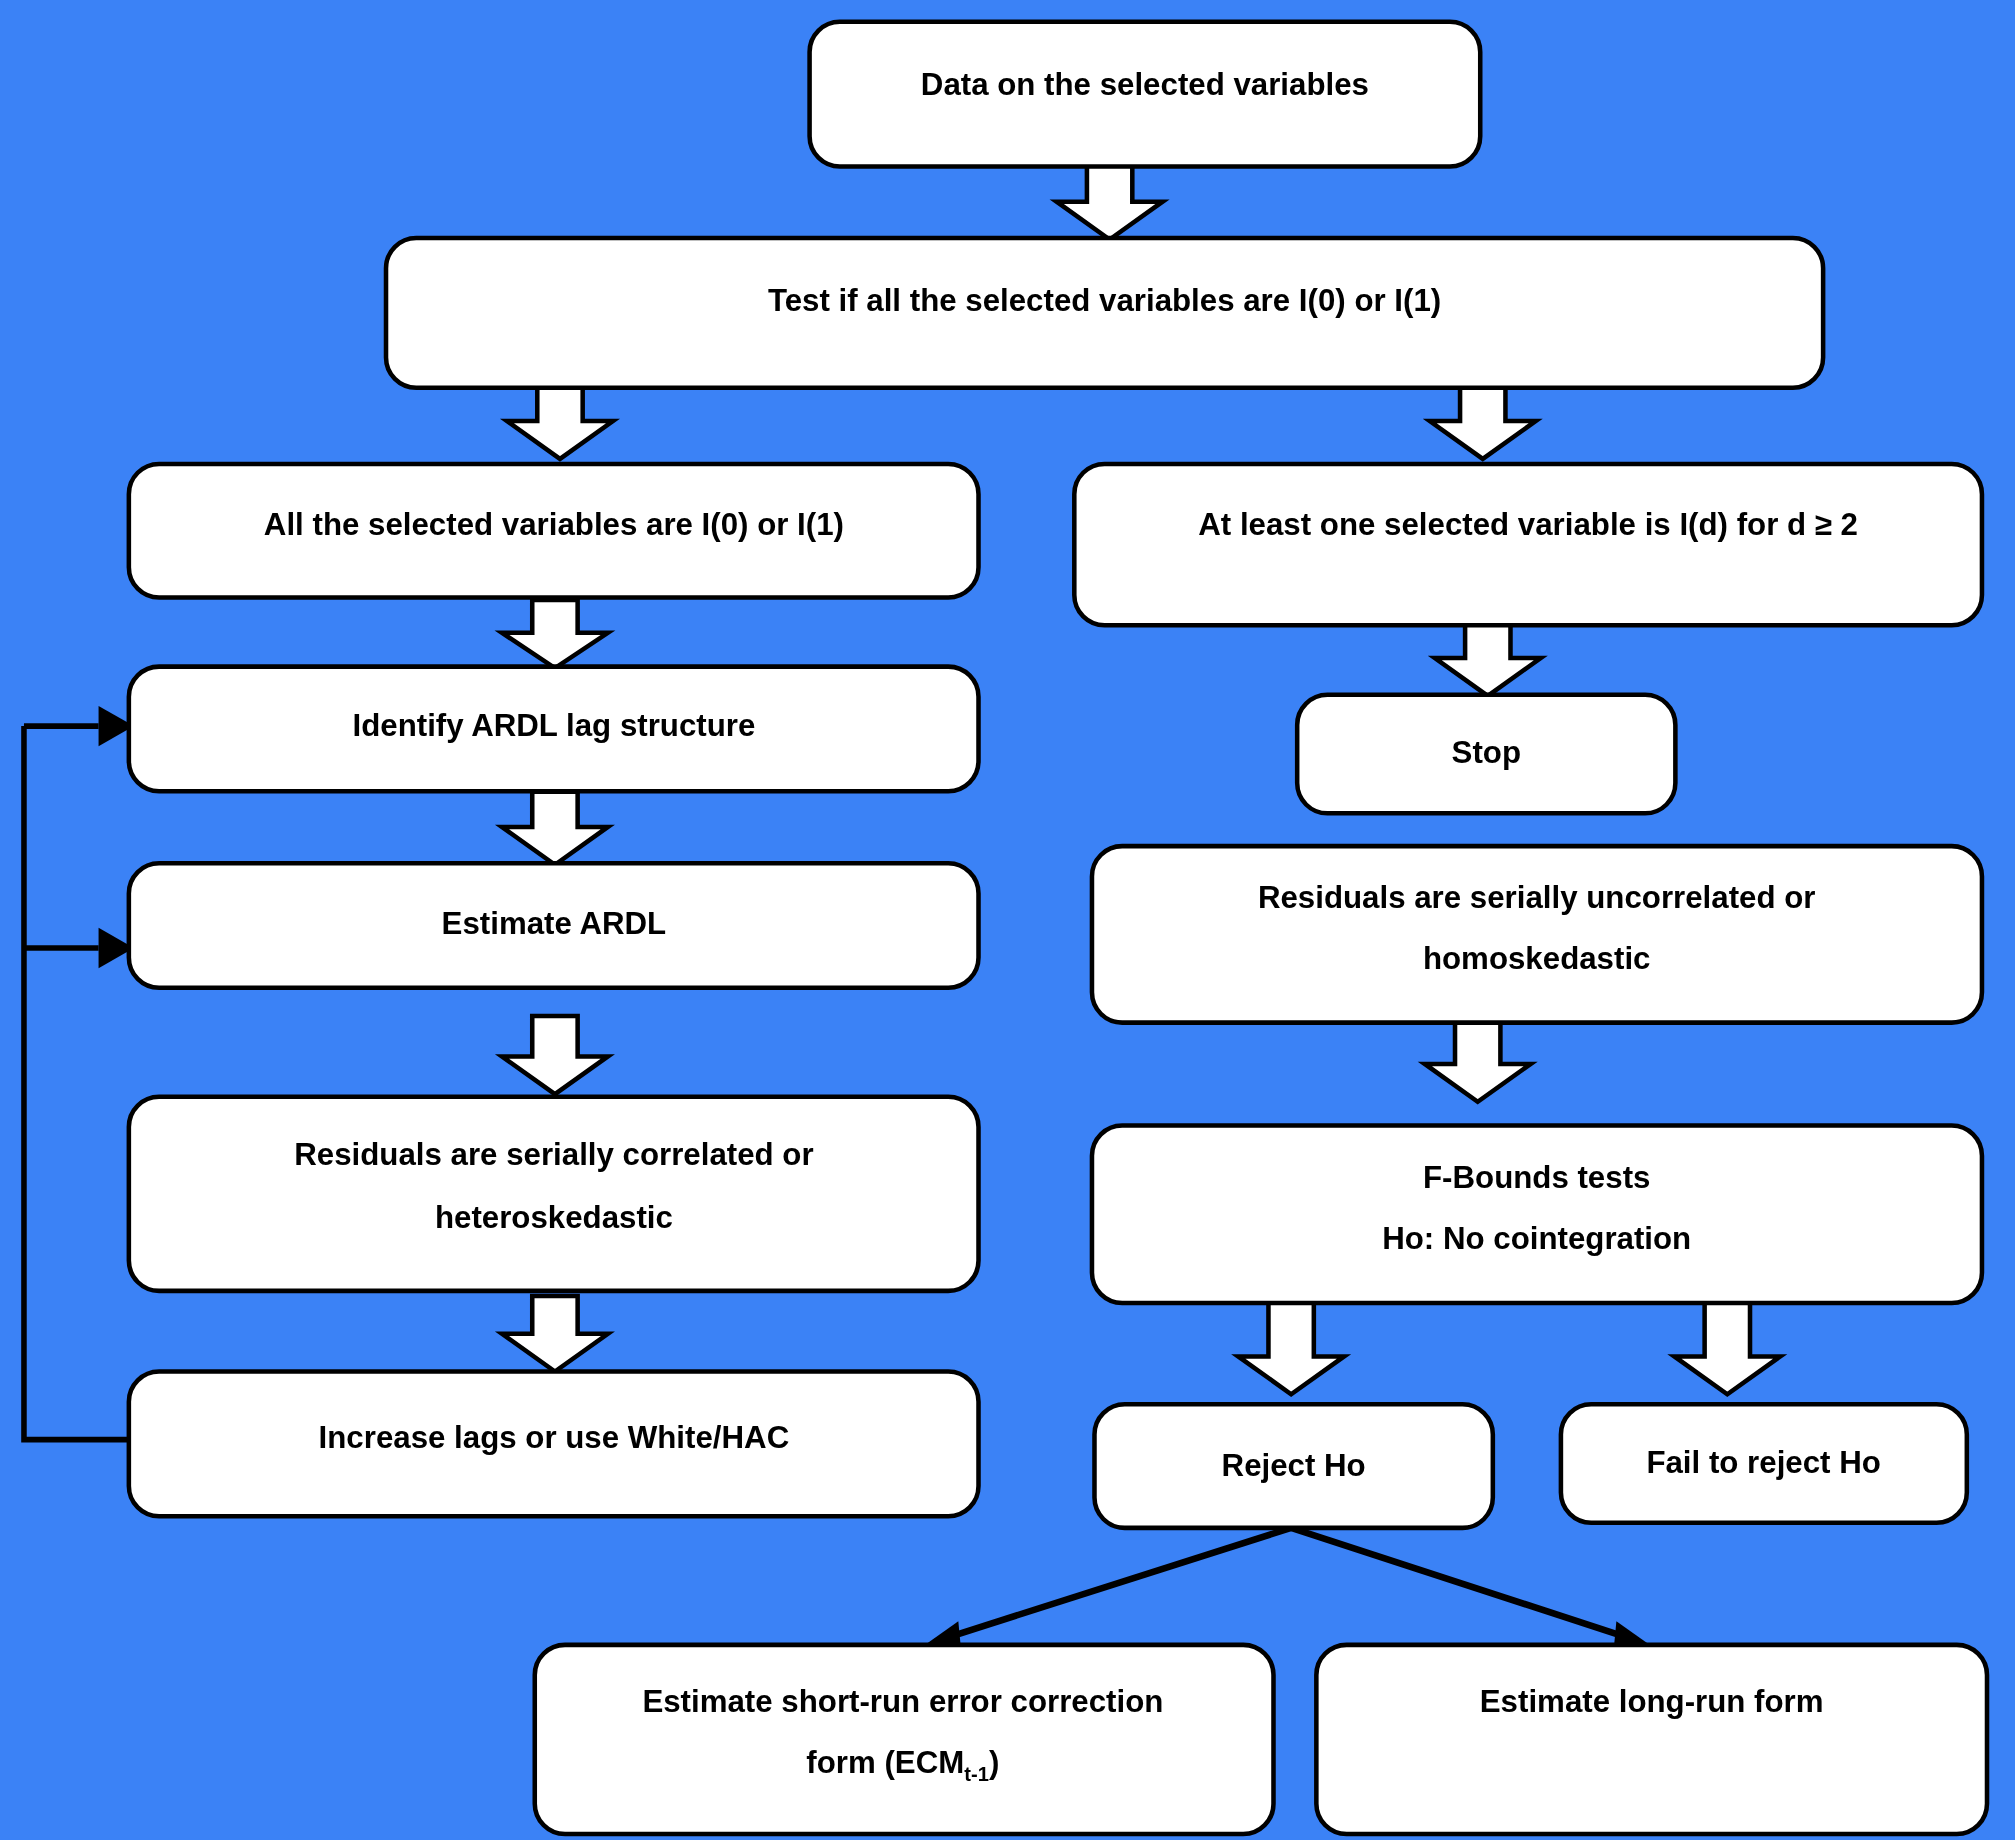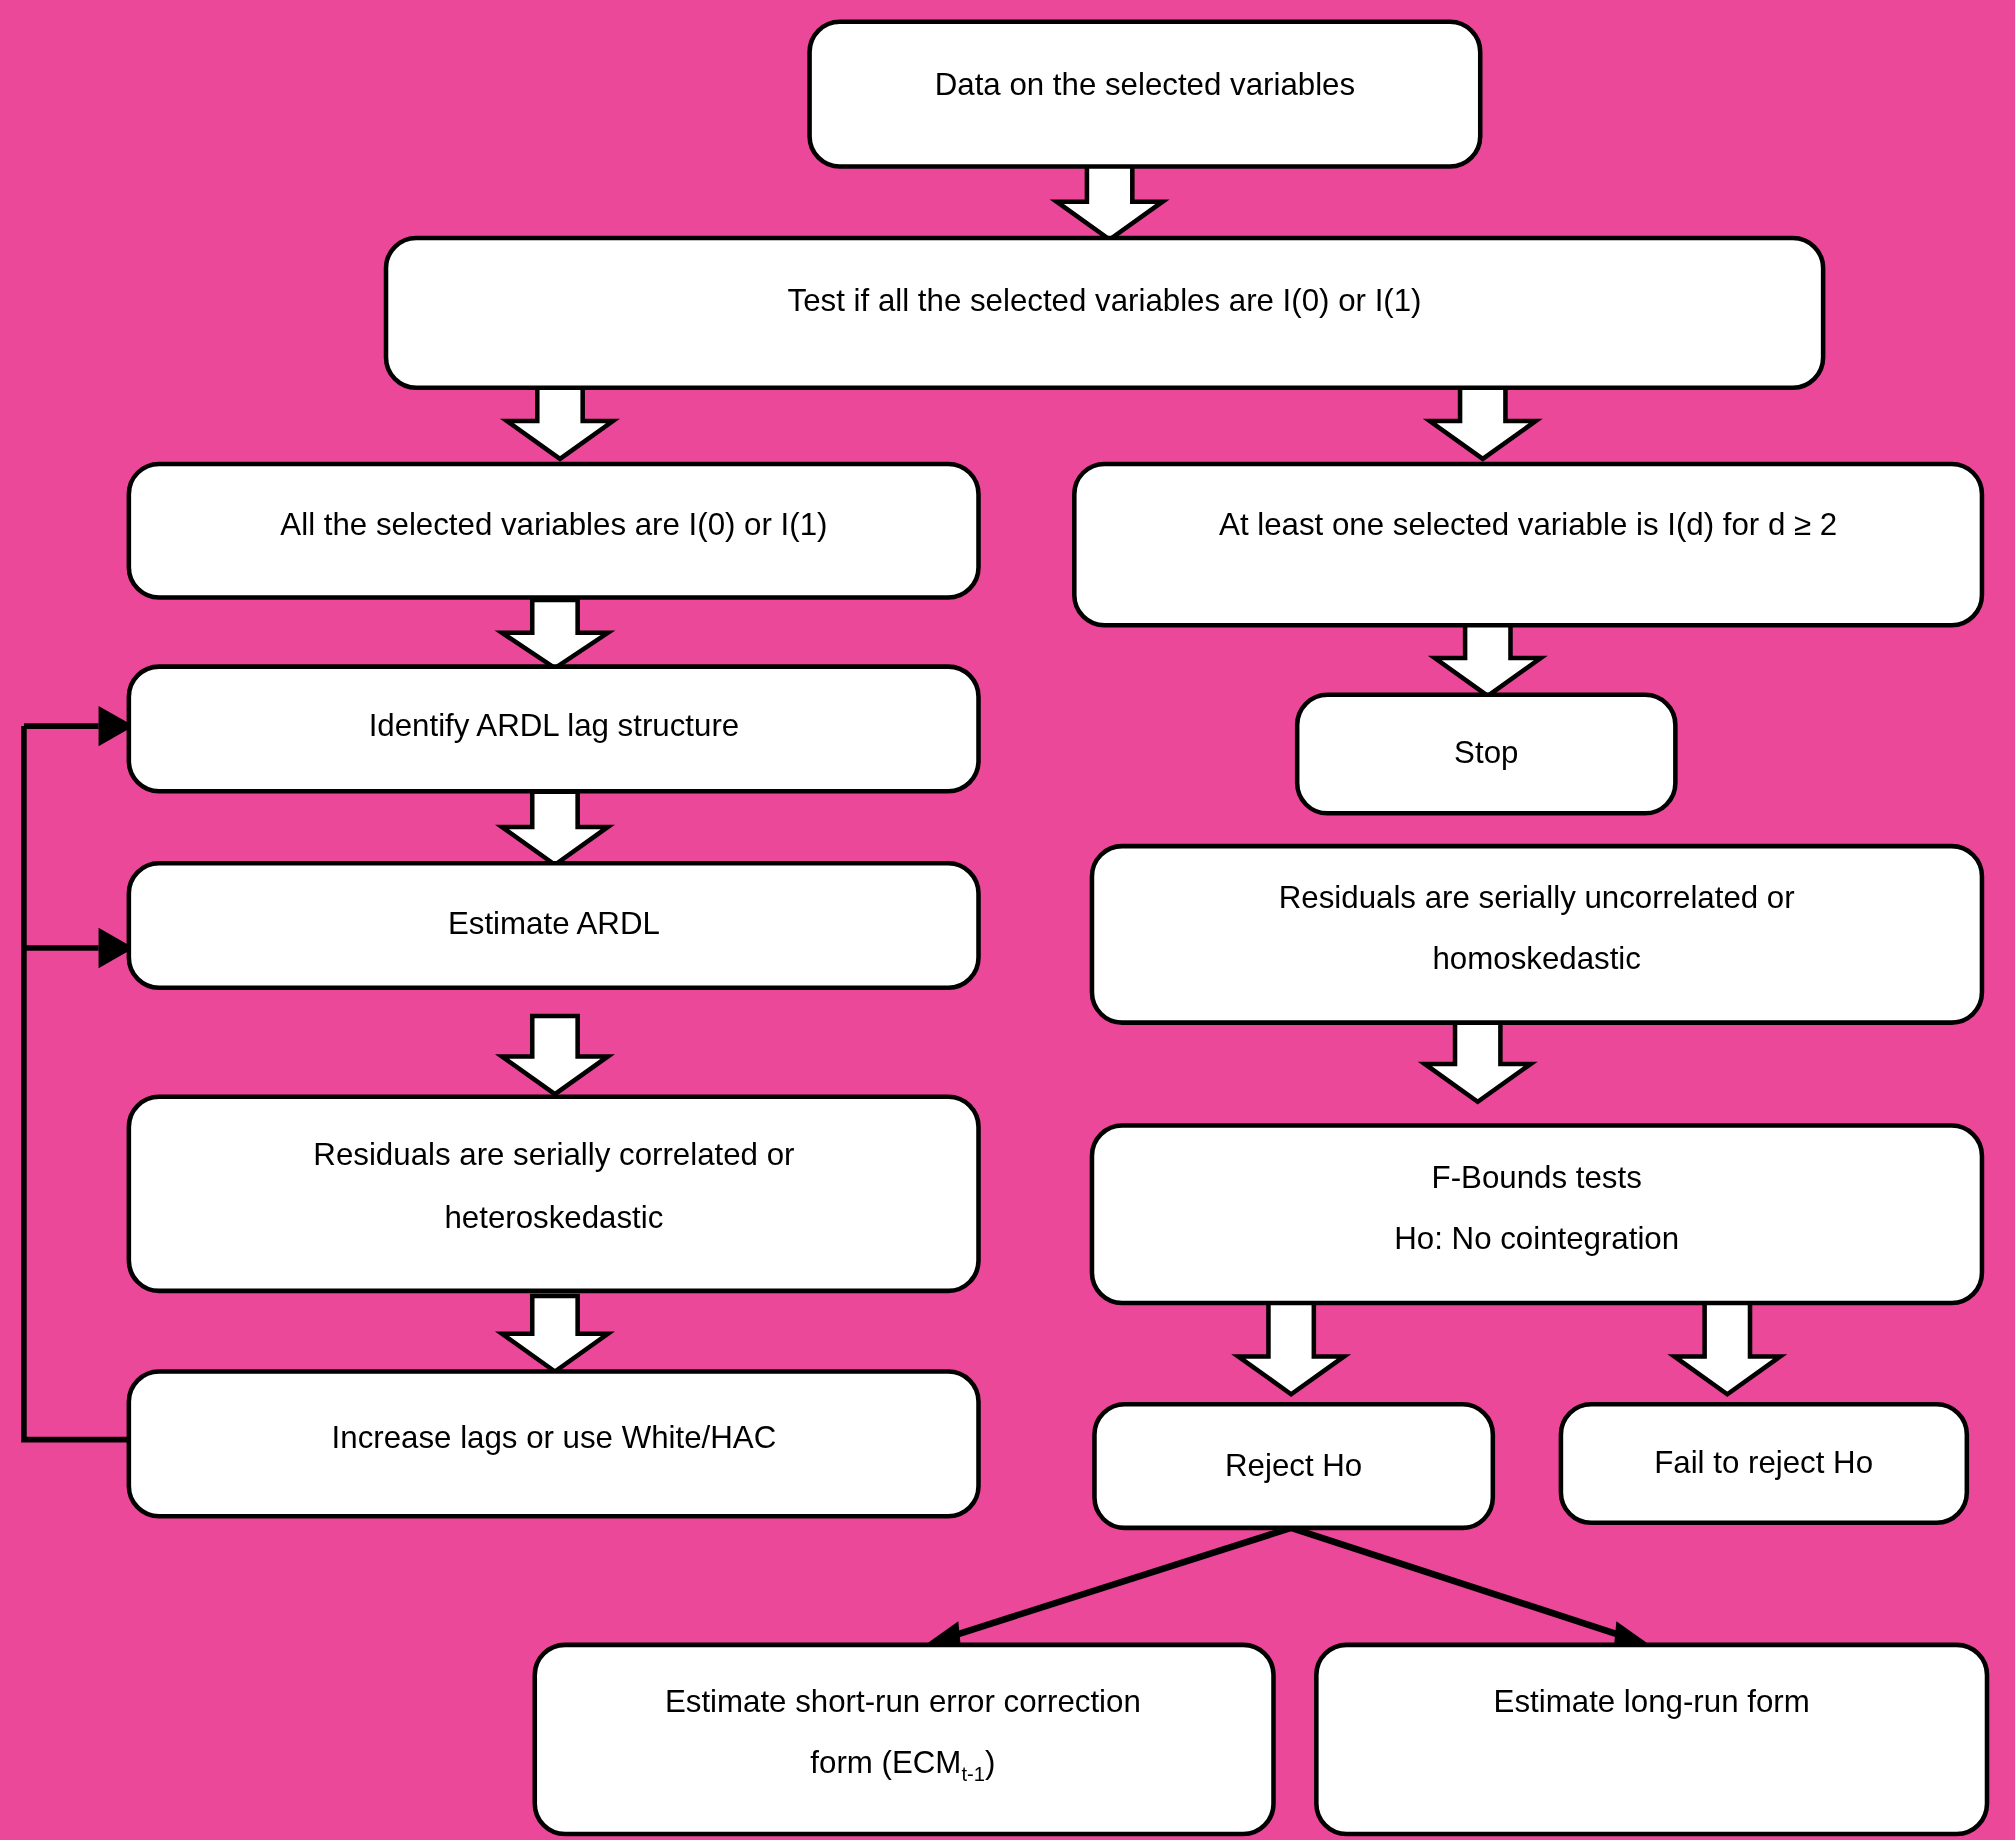--- a/index.html
+++ b/index.html
@@ -11,8 +11,9 @@
     width: 2015px;
     height: 1840px;
     position: relative;
-    background: #ec4899;
+    background: #3b82f6;
     font-family: "Liberation Sans", sans-serif;
+    font-weight: bold;
   }
   svg.flow {
     display: block;

